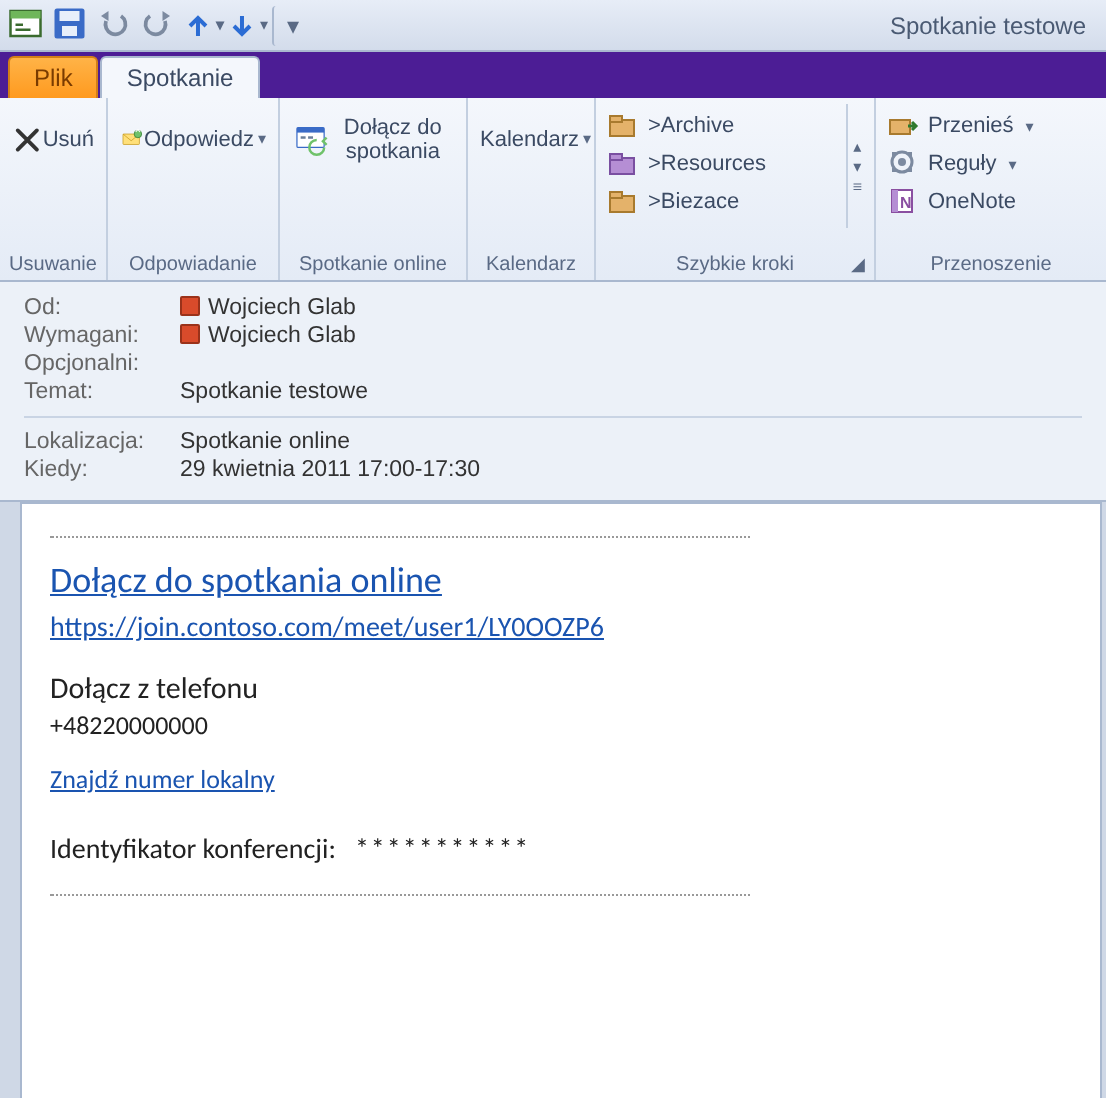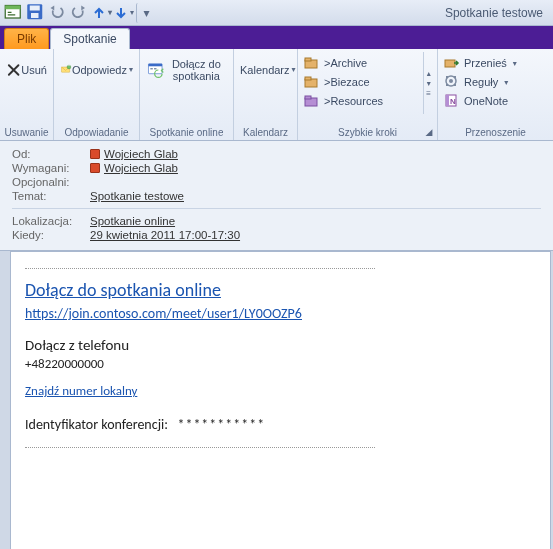--- a/index.html
+++ b/index.html
@@ -287,17 +287,17 @@
         </div>
         <div class="small-row">
           <svg class="ico16" viewBox="0 0 16 16">
+              <rect x="1" y="5" width="12" height="8" fill="#b58ed4" stroke="#7a4fa1"></rect>
+              <rect x="1" y="3" width="6" height="3" fill="#b58ed4" stroke="#7a4fa1"></rect>
+            </svg>
+          <span>&gt;Resources</span>
+        </div>
+        <div class="small-row">
+          <svg class="ico16" viewBox="0 0 16 16">
               <rect x="1" y="5" width="12" height="8" fill="#e4b26a" stroke="#a87a2e"></rect>
               <rect x="1" y="3" width="6" height="3" fill="#e4b26a" stroke="#a87a2e"></rect>
             </svg>
           <span>&gt;Biezace</span>
-        </div>
-        <div class="small-row">
-          <svg class="ico16" viewBox="0 0 16 16">
-              <rect x="1" y="5" width="12" height="8" fill="#b58ed4" stroke="#7a4fa1"></rect>
-              <rect x="1" y="3" width="6" height="3" fill="#b58ed4" stroke="#7a4fa1"></rect>
-            </svg>
-          <span>&gt;Resources</span>
         </div>
       </div>
       <div class="stack" style="justify-content:center; border-left:1px solid #c3cfe0; padding:2px; height:62px; font-size:8px; color:#5a6a85;">

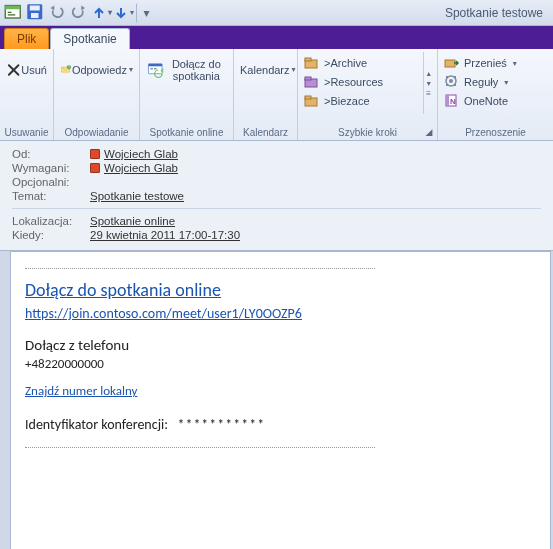--- a/index.html
+++ b/index.html
@@ -128,7 +128,7 @@
   }
   .hdr-row { display:flex; align-items:center; padding: 1px 0; }
   .hdr-label { width: 78px; color:#666; }
-  .hdr-val { color:#333; display:flex; align-items:center; gap:4px;text-decoration:underline; }
+  .hdr-val { color:#333; display:flex; gap:4px; }
   .presence { width:10px; height:10px; background:#d94b2b; border:1px solid #9a321a; display:inline-block; border-radius:1px; }
   .hdr-sep { height: 0; border-top:1px solid #c9d4e4; margin: 5px 0; }
   .body-area {

